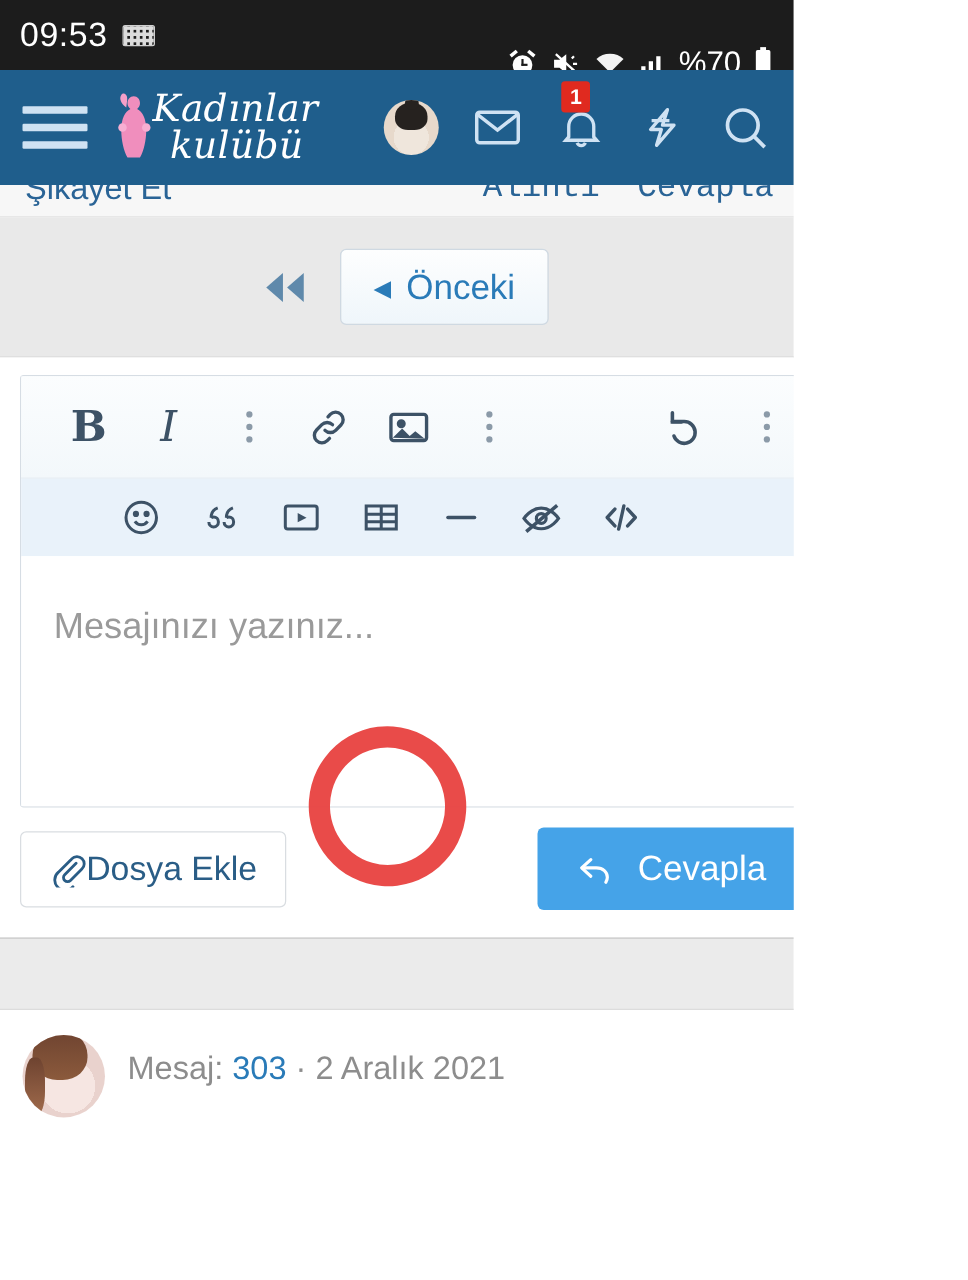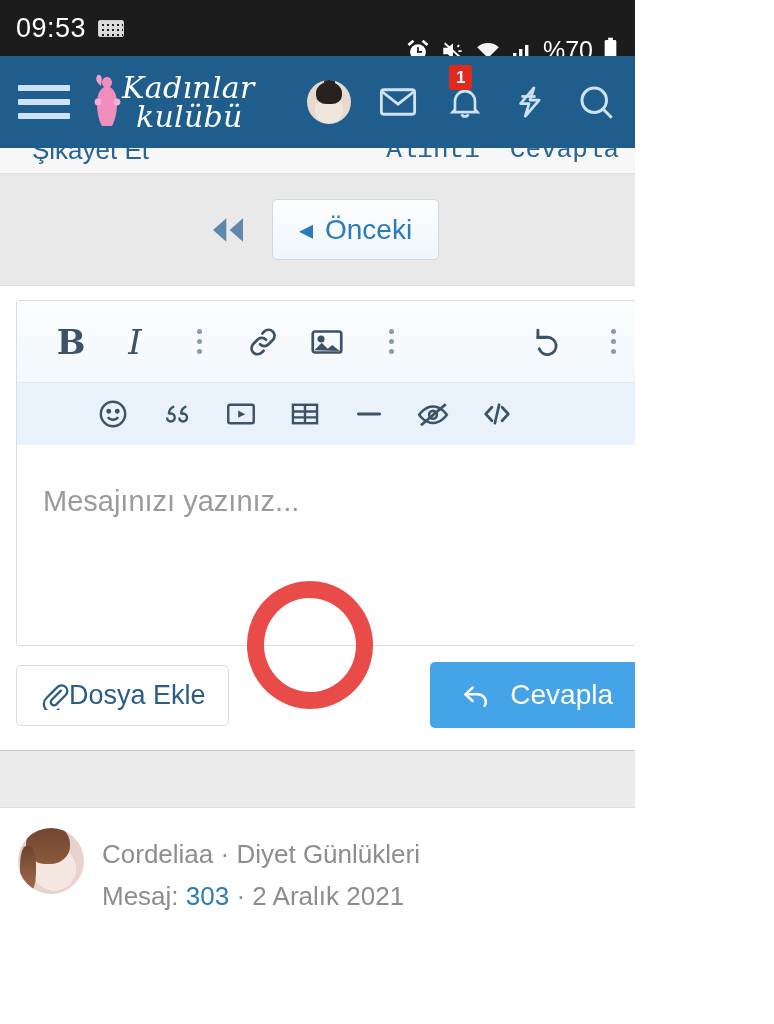--- a/index.html
+++ b/index.html
@@ -73,7 +73,7 @@
     border-bottom: 1px solid #e2e2e2;
   }
   .clipped-inner {
-    position: absolute; left: 16px; right: 0; top: -18px; height: 40px;
+    position: absolute; left: 4px; right: 0; top: -18px; height: 40px;
     display: flex; align-items: center; justify-content: space-between;
     padding: 0 16px; color: #2a6496; font-size: 26px;
   }

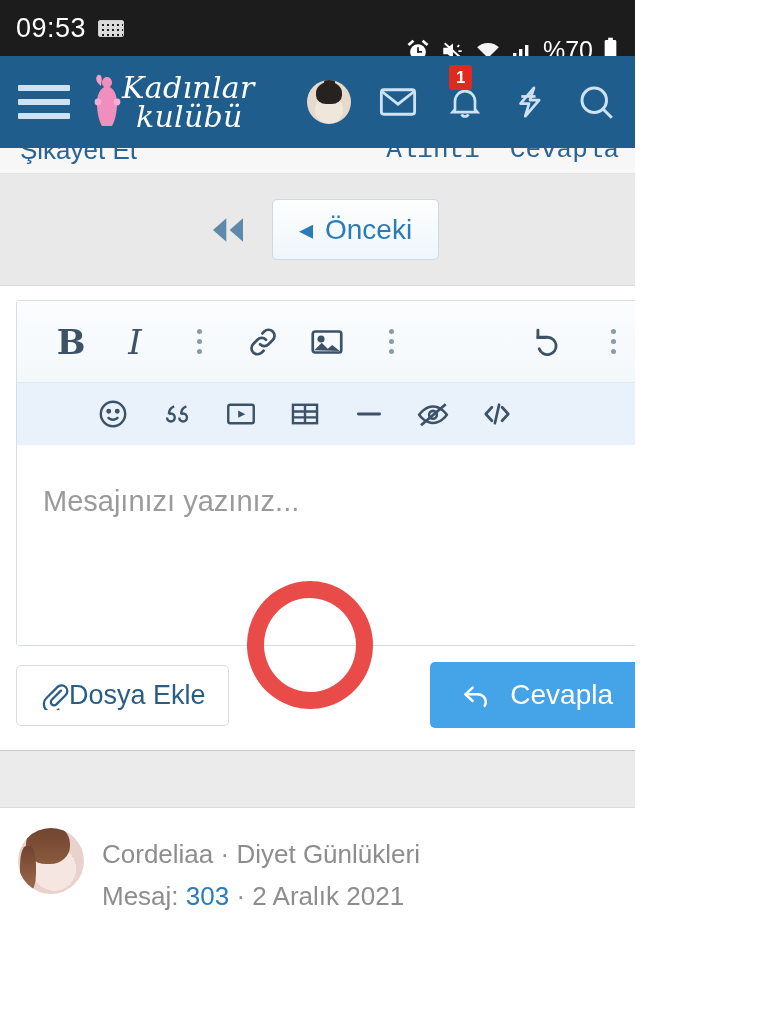--- a/index.html
+++ b/index.html
@@ -452,11 +452,6 @@
   <div class="thread">
     <div class="thread-avatar"></div>
     <div>
-      <div class="thread-meta">
-        <span>Cordeliaa</span>
-        <span>·</span>
-        <span>Diyet Günlükleri</span>
-      </div>
       <div class="thread-meta2">
         <span>Mesaj:</span>
         <span class="lnk">303</span>

